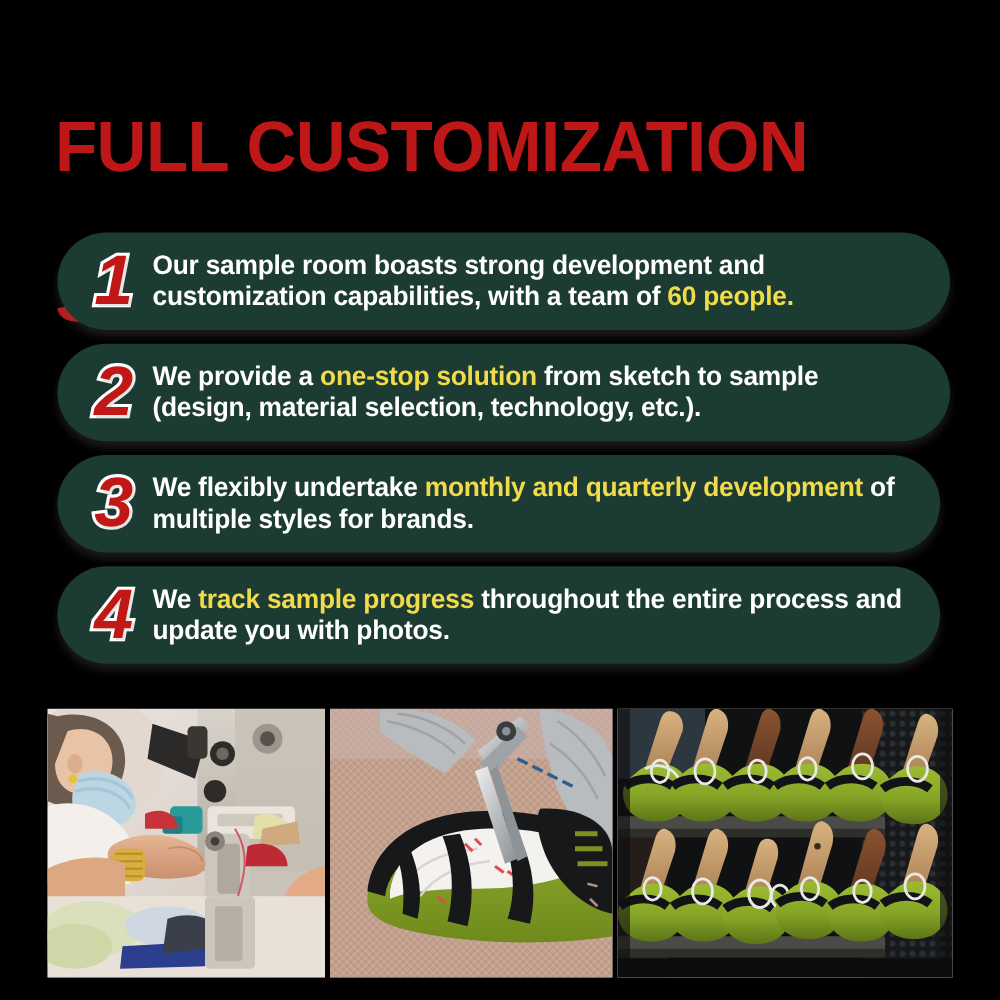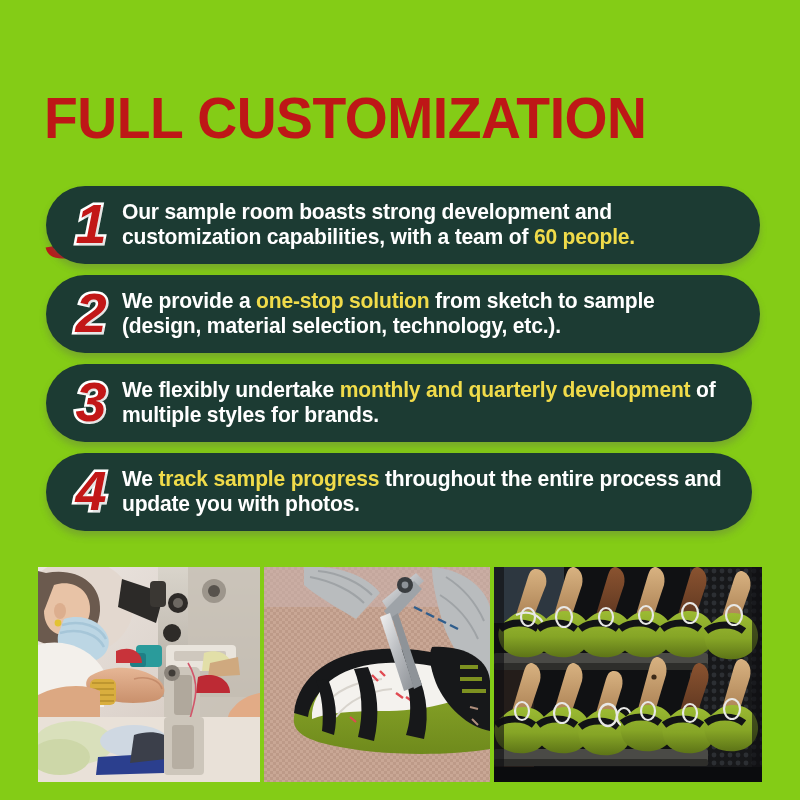--- a/index.html
+++ b/index.html
@@ -17,7 +17,7 @@
     position: relative;
     width: 800px;
     height: 800px;
-    background: #84cc16;
+    background: #000000;
   }
 
   

